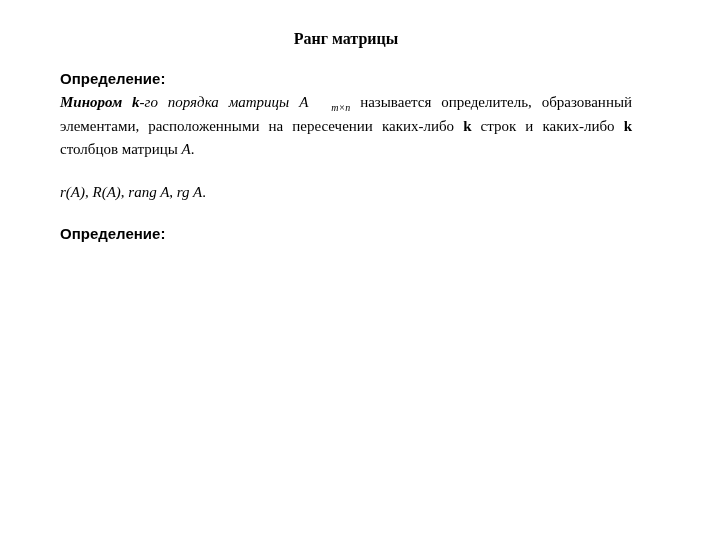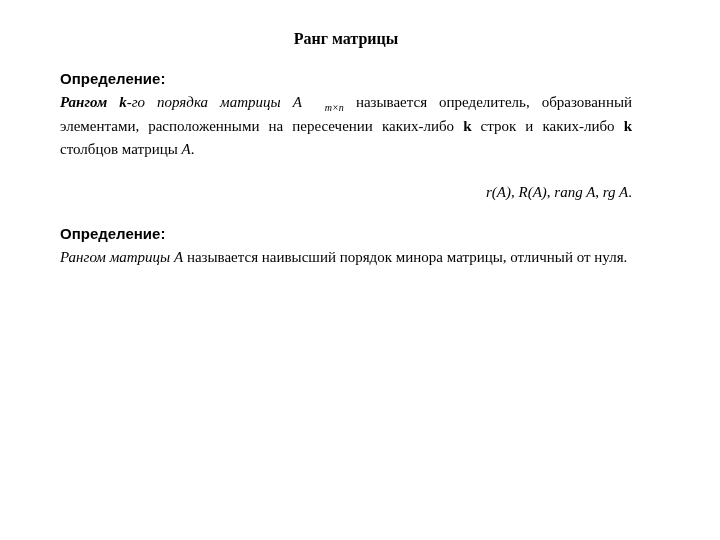--- a/index.html
+++ b/index.html
@@ -95,7 +95,7 @@
   <div class="definition-block section">
     <div class="section-label">Определение:</div>
     <div class="section-text">
-      <span class="bold-italic">Рангом</span>
+      <span class="bold-italic">Минором</span>
       <span class="italic"> <span class="bold-italic">k</span>-го порядка матрицы <span class="italic">A</span><sub>m×n</sub></span>
       <span> называется определитель, образованный элементами, расположенными на пересечении каких-либо <span class="bold">k</span> строк и каких-либо <span class="bold">k</span> столбцов матрицы <span class="italic">A</span>.</span>
     </div>

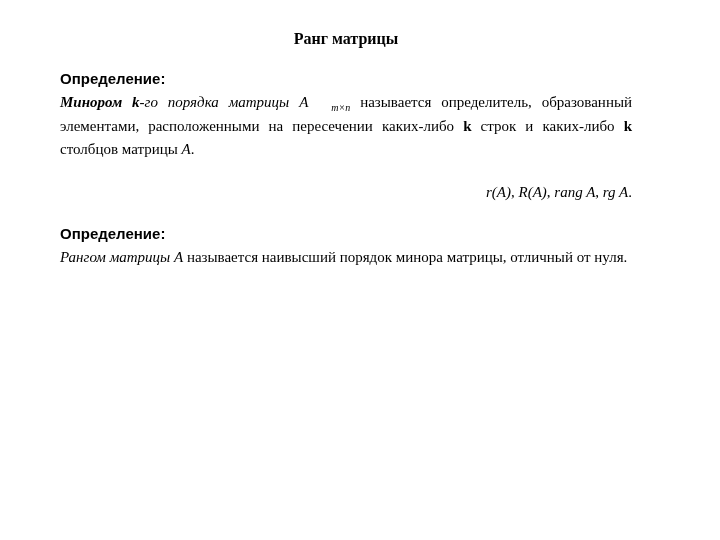--- a/index.html
+++ b/index.html
@@ -69,7 +69,6 @@
       font-size: 15px;
       font-family: 'Times New Roman', Times, serif;
       margin-top: 2px;
-      text-align: right;
     }
 
     .notation-line .italic {

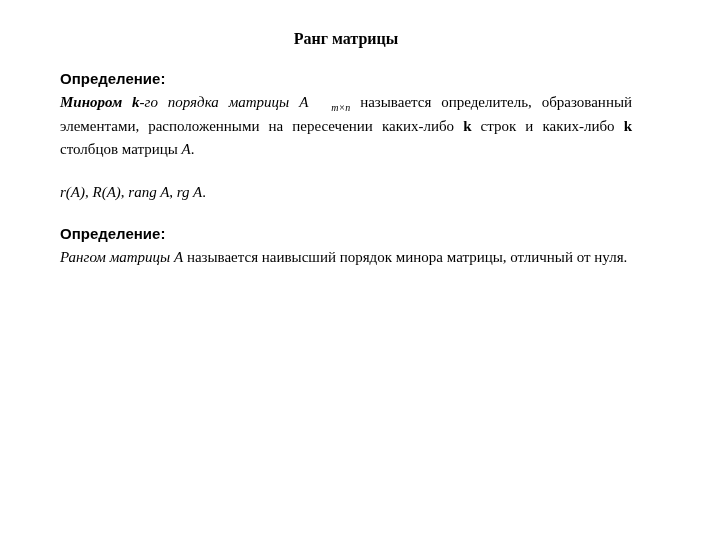--- a/index.html
+++ b/index.html
@@ -111,10 +111,6 @@
 
   <div class="definition-block section">
     <div class="section-label">Определение:</div>
-    <div class="section-text">
-      <span class="italic">Рангом матрицы <span class="italic">A</span></span>
-      <span> называется наивысший порядок минора матрицы, отличный от нуля.</span>
-    </div>
   </div>
 
 </div>

